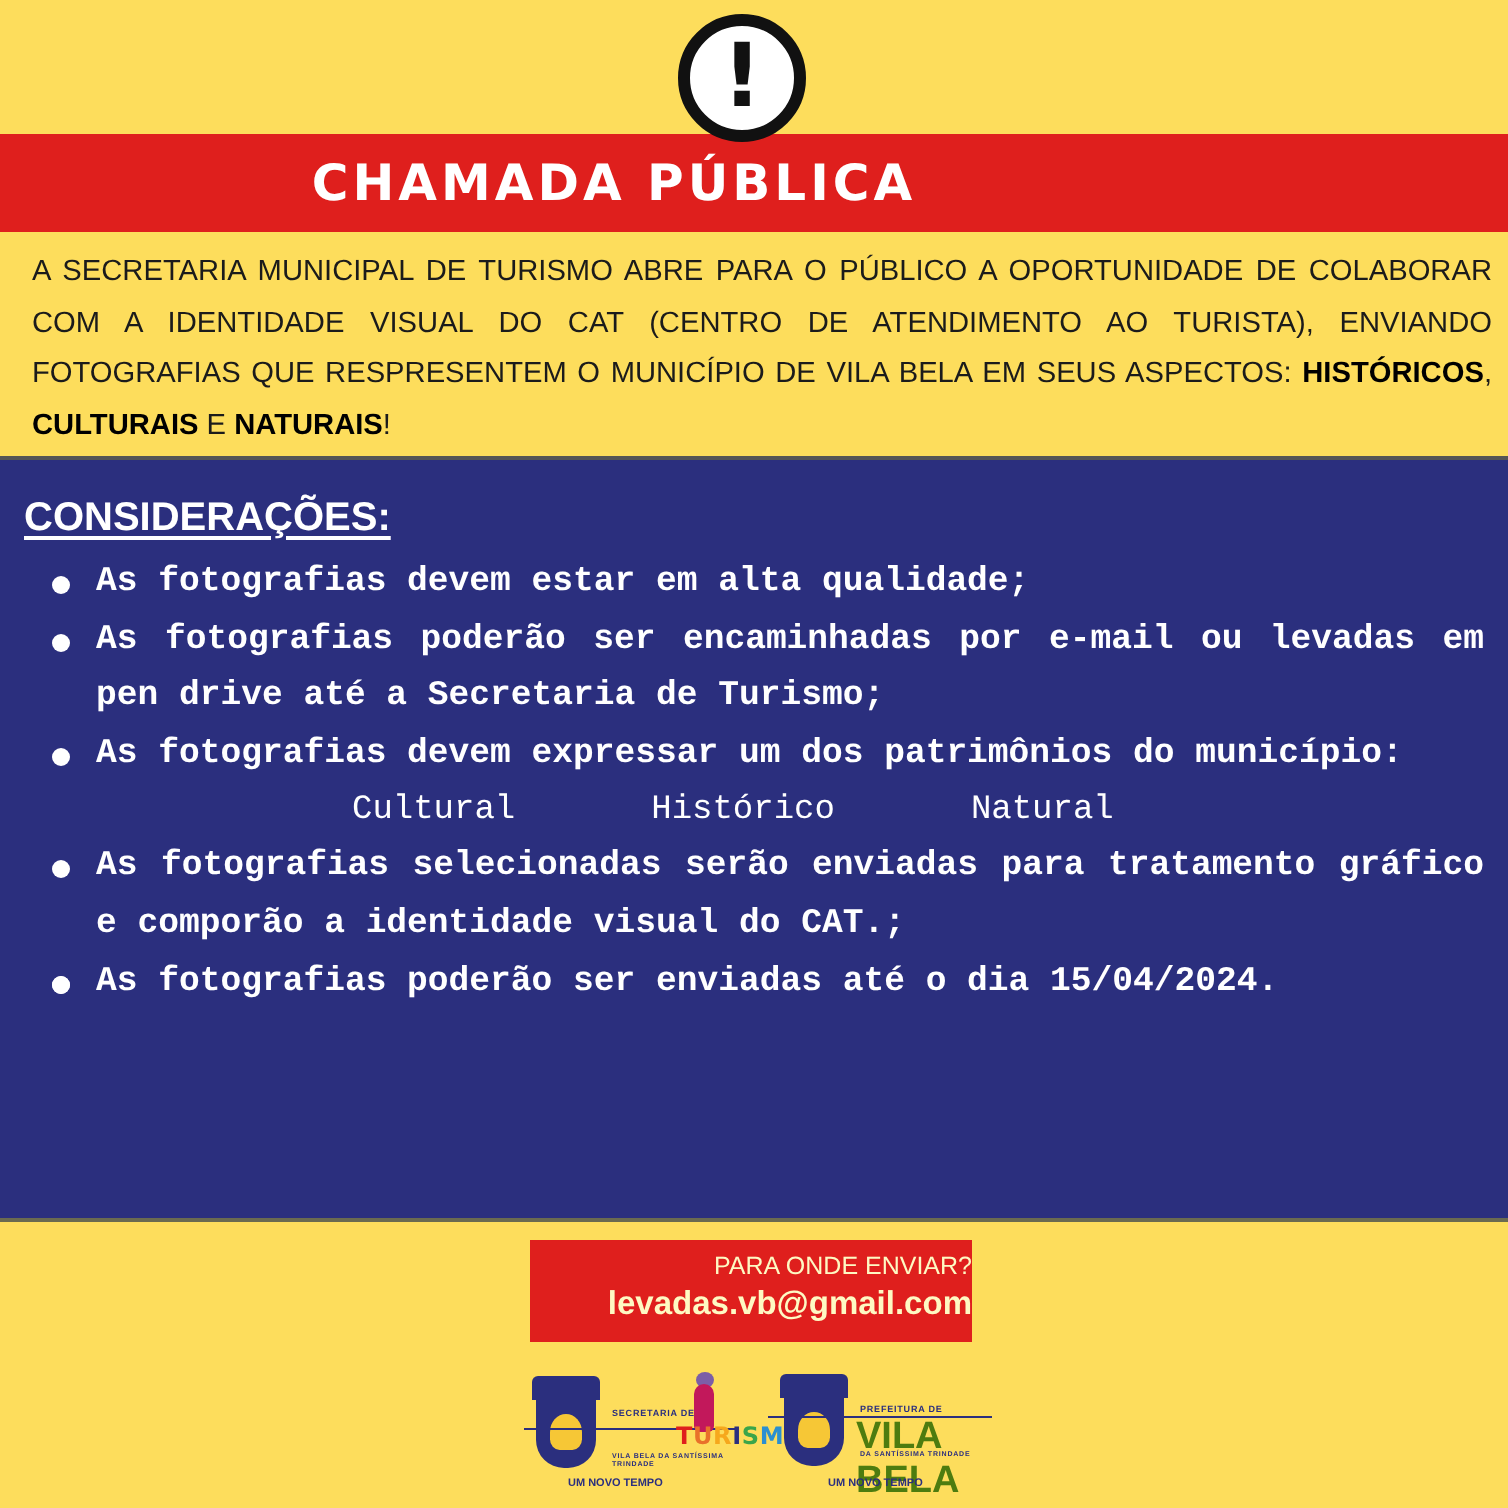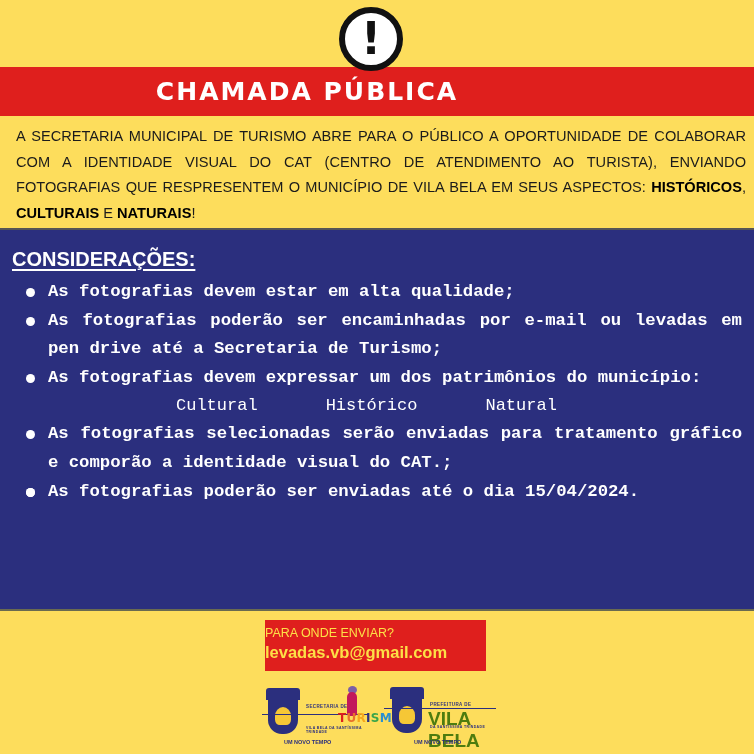--- a/index.html
+++ b/index.html
@@ -18,7 +18,7 @@
   .list li .bullet { position:absolute; left:2px; top:10px; width:9px; height:9px; border-radius:50%; background:#fff; }
   .heritage { display:flex; color:#fff; font-size:17px; line-height:28px; font-weight:normal; padding-left:128px; }
   .heritage span { margin-right:68px; }
-  .contact-box { position:absolute; left:265px; top:620px; width:221px; height:51px; background:#df1f1d; text-align:left; color:#fde047; }
+  .contact-box { position:absolute; left:265px; top:620px; width:221px; height:51px; background:#df1f1d; text-align:right; color:#fef9c3; }
   .contact-q { font-size:12.5px; margin-top:6px; line-height:15px; }
   .contact-email { font-size:16.5px; font-weight:bold; line-height:22px; }
   .logos { position:absolute; left:262px; top:684px; width:240px; height:64px; }

